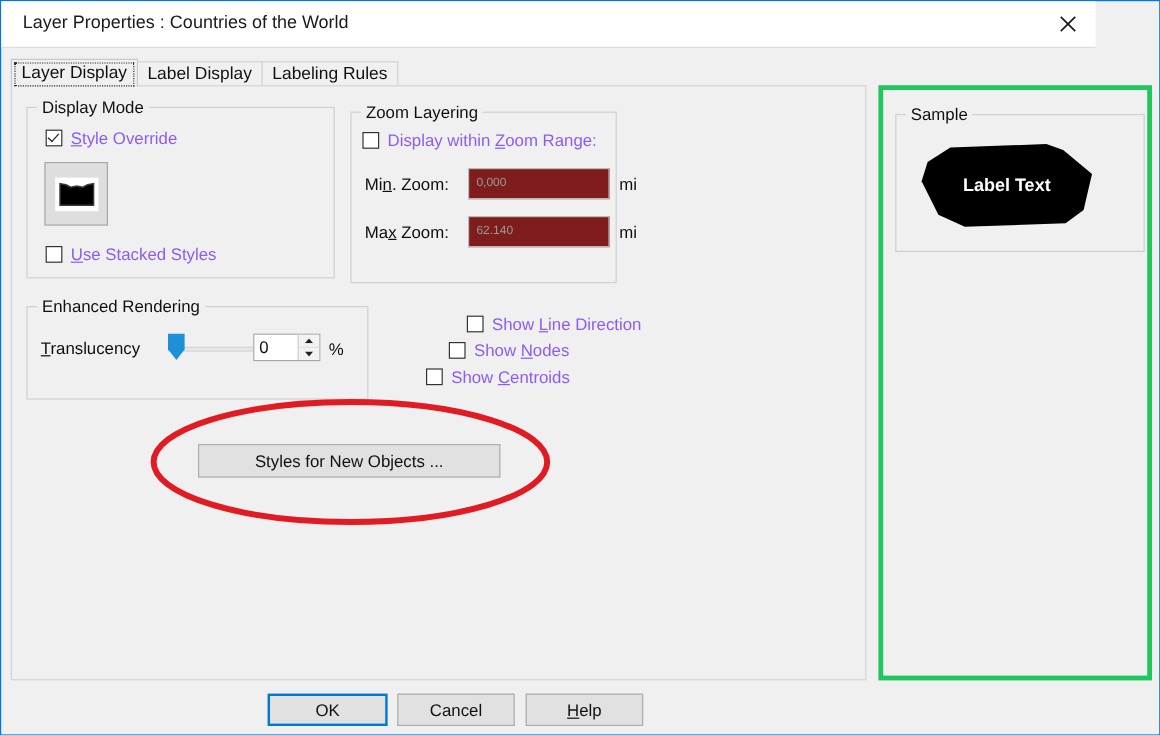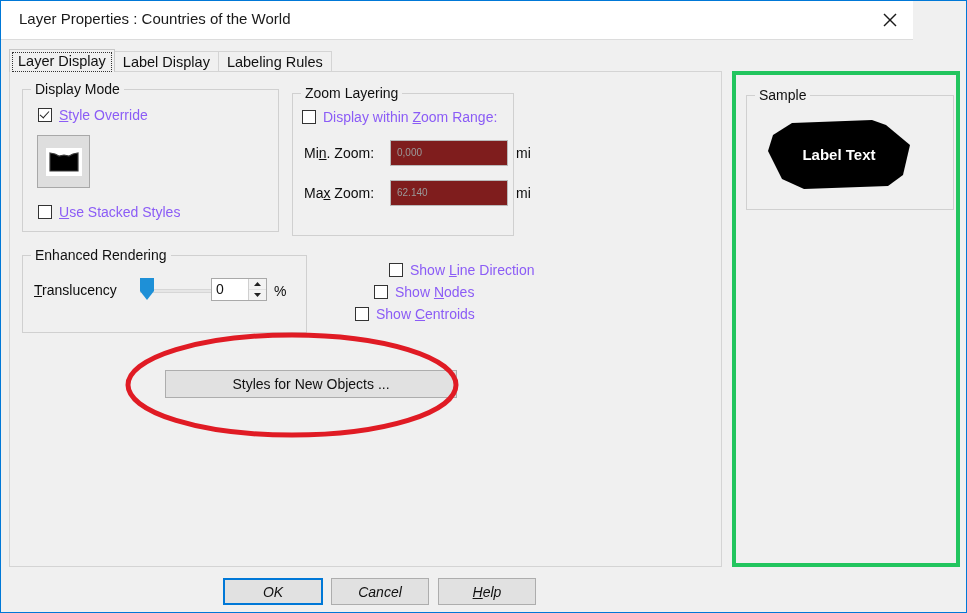--- a/index.html
+++ b/index.html
@@ -286,7 +286,7 @@
     position: absolute;
     left: 164px;
     top: 369px;
-    width: 292px;
+    width: 252px;
     height: 28px;
   }
 

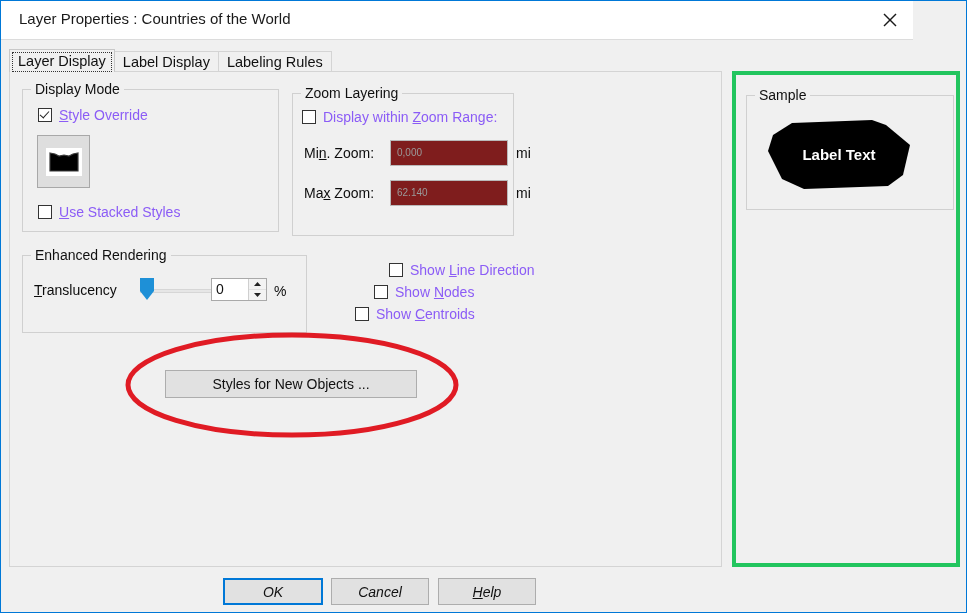--- a/index.html
+++ b/index.html
@@ -336,7 +336,6 @@
     box-sizing: border-box;
     cursor: pointer;
     padding: 0;
-    font-style: italic;
   }
   #btn-ok    { left: 222px; width: 100px; border: 2px solid #0078d7; background: #e1e1e1; }
   #btn-cancel{ left: 330px; width: 98px; }

